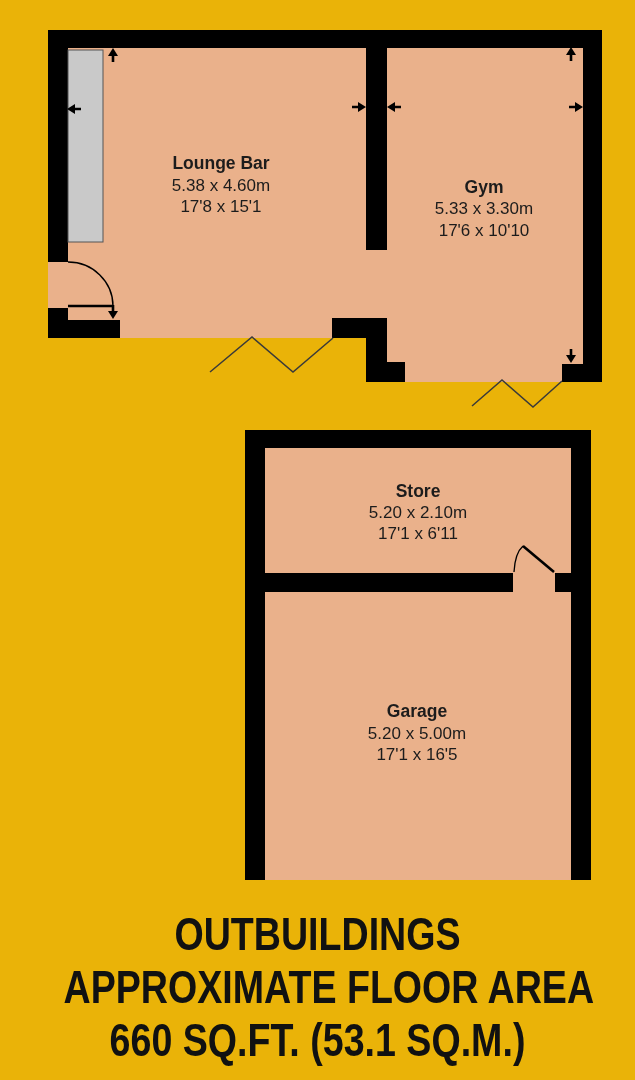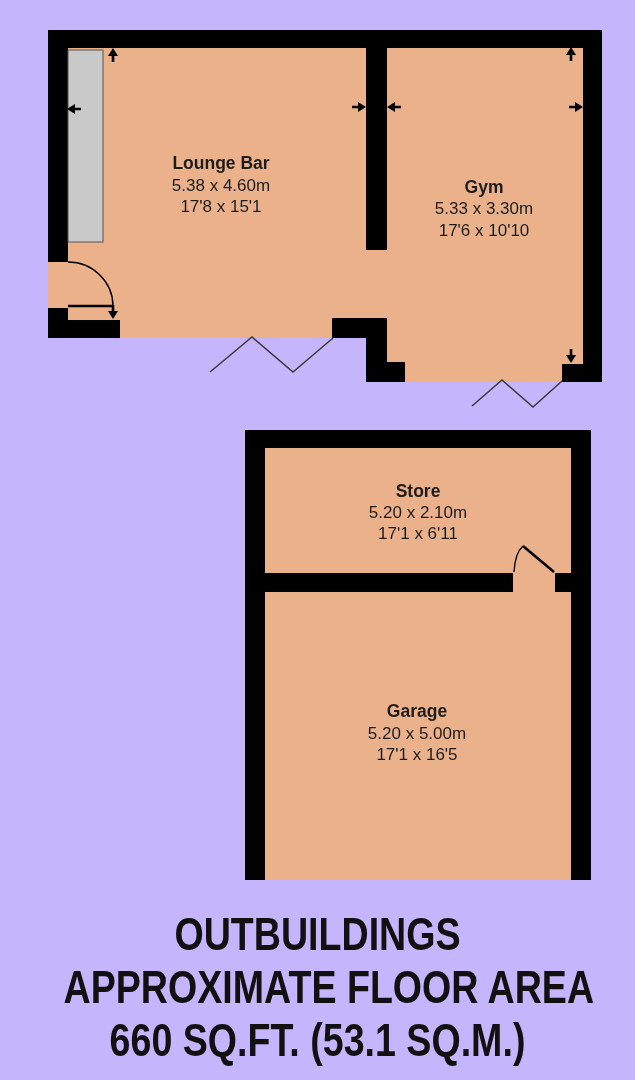--- a/index.html
+++ b/index.html
@@ -7,7 +7,7 @@
     position: relative;
     width: 635px;
     height: 1080px;
-    background: #c4b5fd;
+    background: #eab308;
     overflow: hidden;
     font-family: "Liberation Sans", sans-serif;
   }

